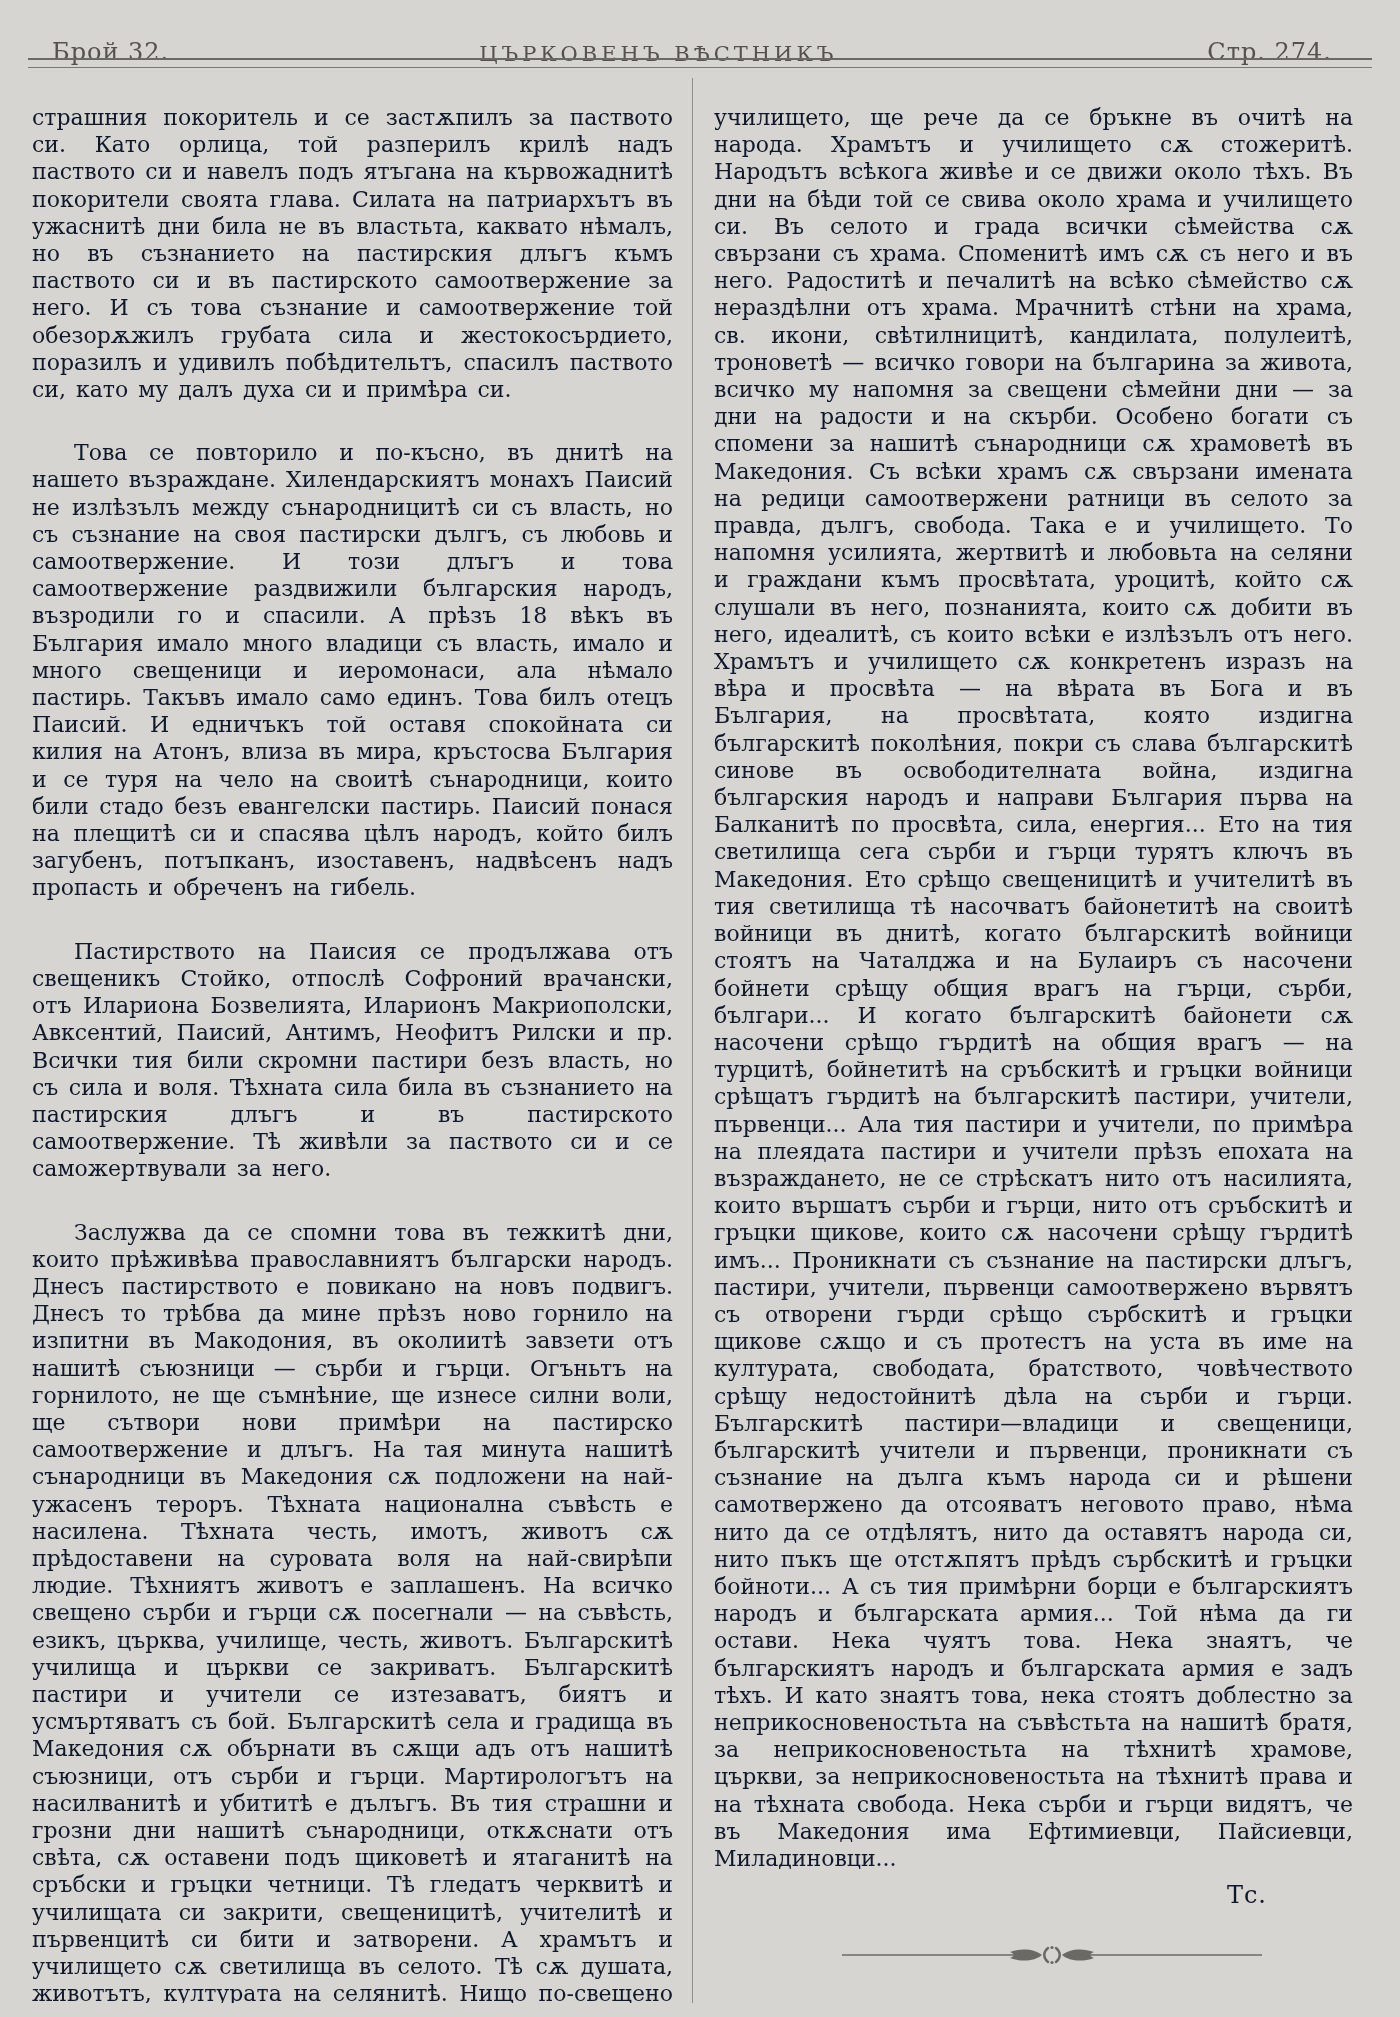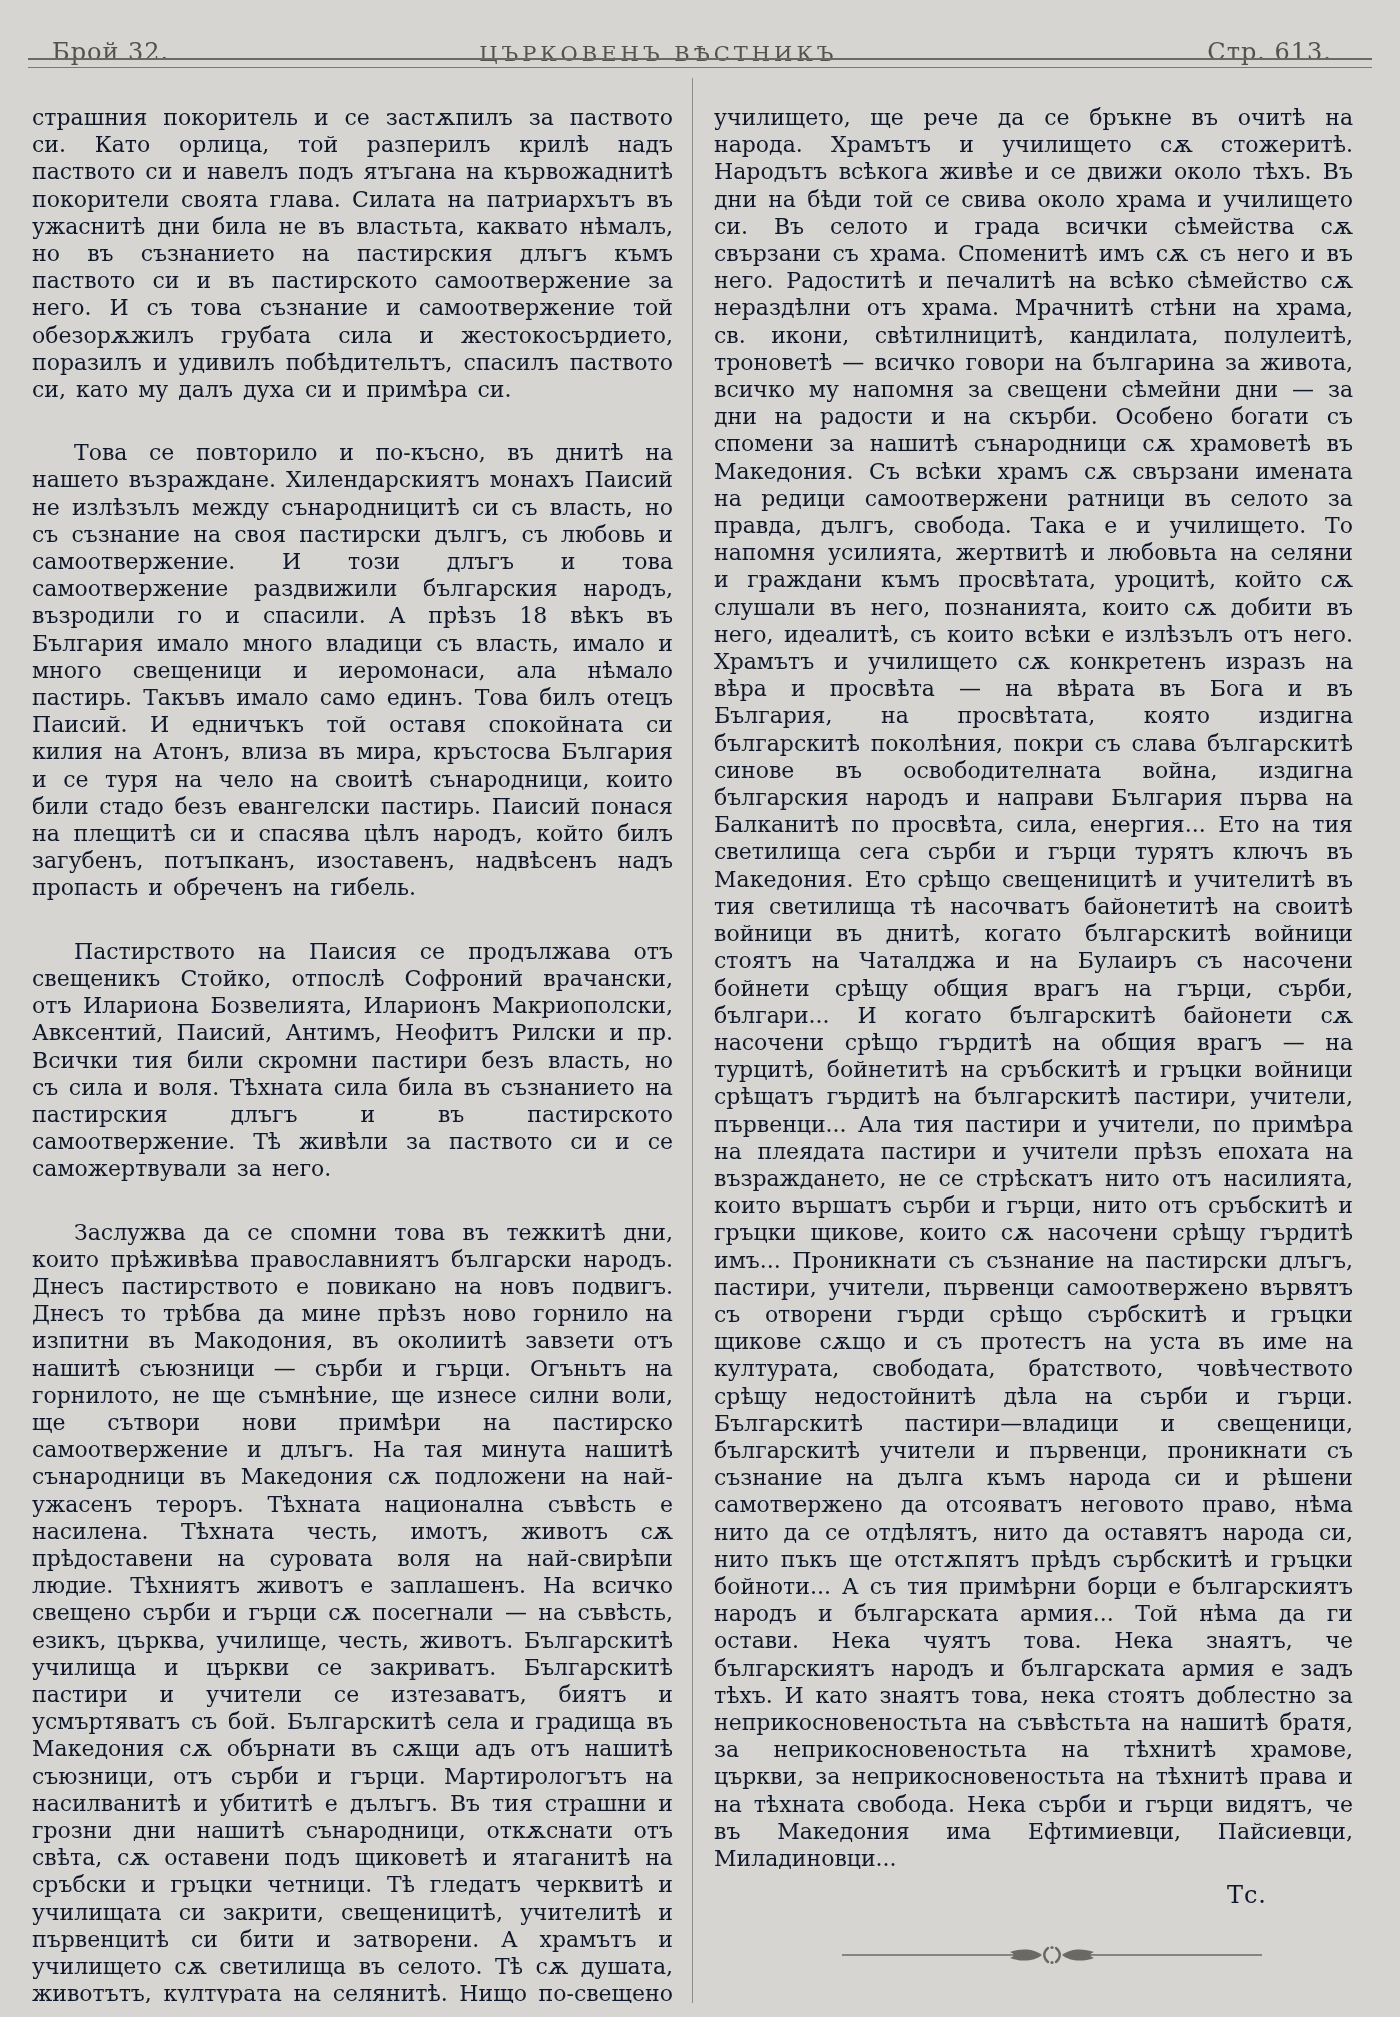--- a/index.html
+++ b/index.html
@@ -103,7 +103,7 @@
 <div class="masthead">
   <span class="issue">Брой 32.</span>
   <span class="title">ЦЪРКОВЕНЪ ВѢСТНИКЪ</span>
-  <span class="page">Стр. 613.</span>
+  <span class="page">Стр. 274.</span>
 </div>
 <div class="header-rule"></div>
 

